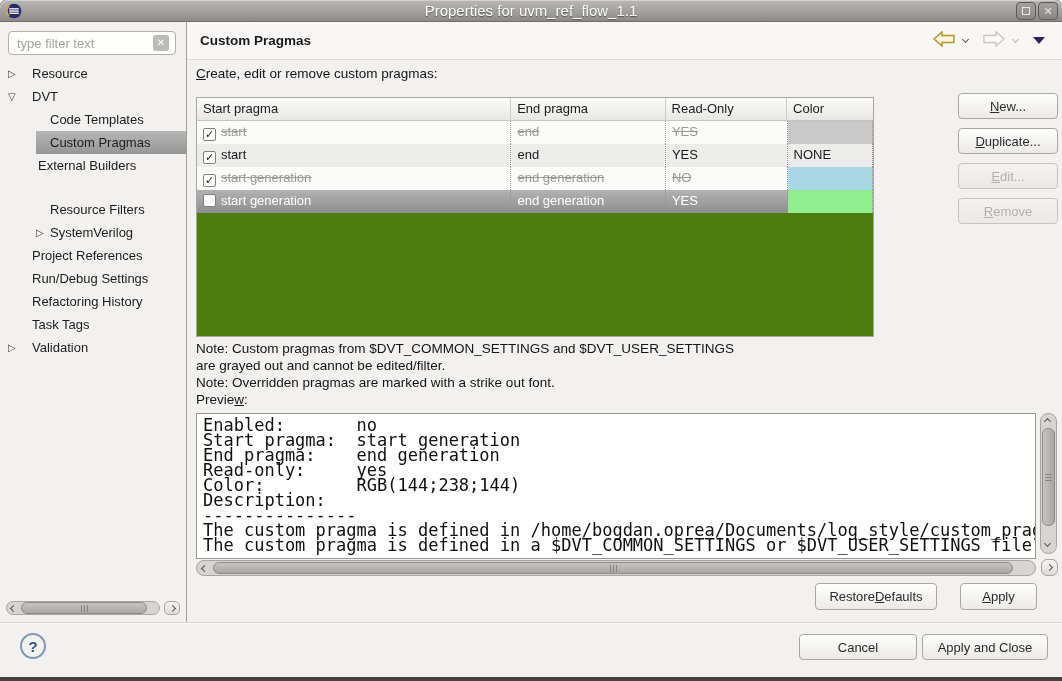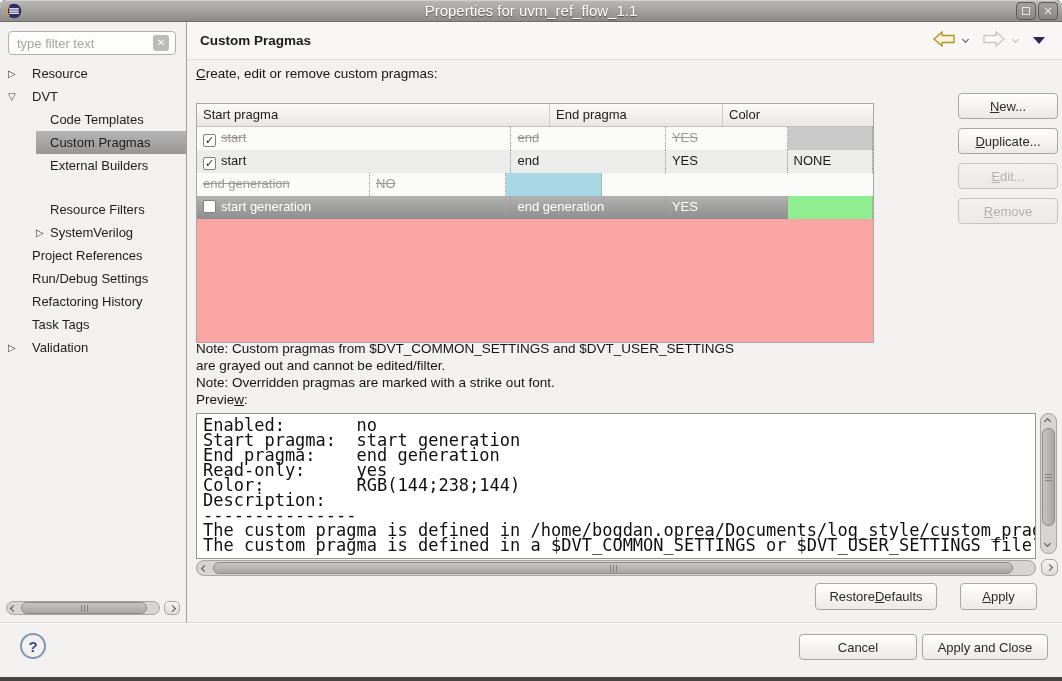--- a/index.html
+++ b/index.html
@@ -54,7 +54,7 @@
                  border-top:7px solid #2e2556;}
   
   .instruction{position:absolute;left:196px;top:66px;font-size:13.5px;color:#151515;}
-  .ptable{position:absolute;left:196px;top:103px;width:678px;height:240px;background:#fca5a5;border:1px solid #a8a6a1;}
+  .ptable{position:absolute;left:196px;top:97px;width:678px;height:240px;background:#4d7c0f;border:1px solid #a8a6a1;}
   .thead{display:flex;height:23px;background:linear-gradient(#fbfbfa,#e8e7e4);border-bottom:1px solid #c6c4c0;}
   .th{font-size:13px;color:#1c1c1c;padding:3px 0 0 6px;border-right:1px solid #cfcdc9;}
   .c0{width:353px;} .c1{width:173px;} .c2{width:136px;} .c3{width:96px;border-right:none;}

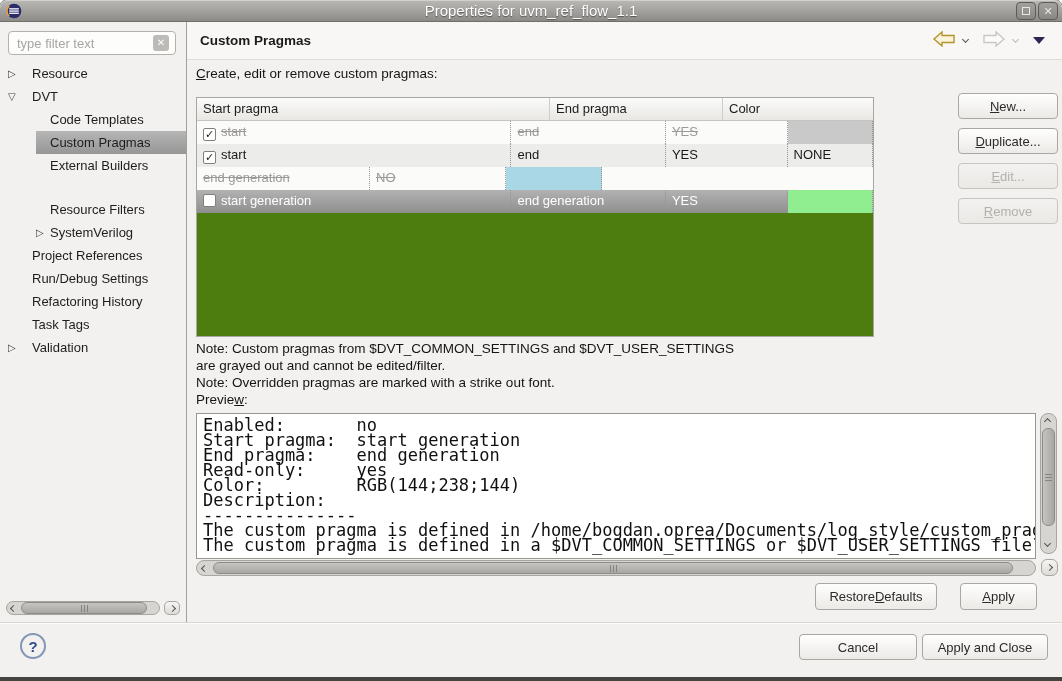--- a/index.html
+++ b/index.html
@@ -170,6 +170,7 @@
     <div class="thead">
       <div class="th c0">Start pragma</div>
       <div class="th c1">End pragma</div>
+      <div class="th c2">Read-Only</div>
       <div class="th c3">Color</div>
     </div>
     <div>

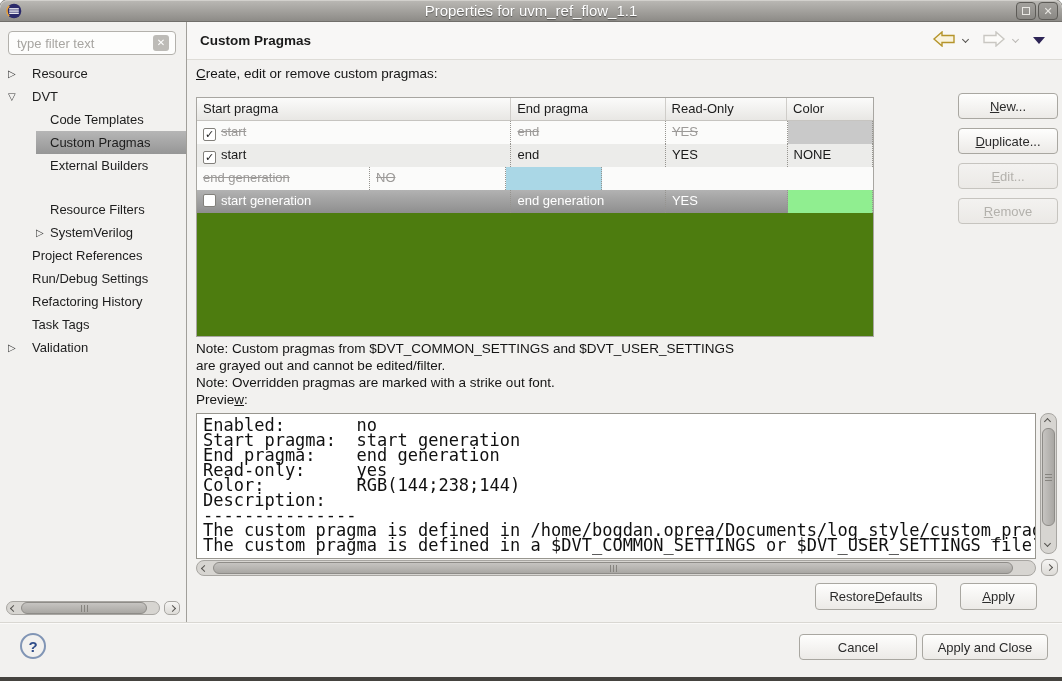--- a/index.html
+++ b/index.html
@@ -131,7 +131,7 @@
       <div class="tree-item" style="padding-left: 32px;"><span class="tree-arrow" style="left: 8px;">▽</span><span>DVT</span></div>
       <div class="tree-item" style="padding-left: 50px;"><span>Code Templates</span></div>
       <div class="tree-item selected" style="padding-left: 50px;"><span>Custom Pragmas</span></div>
-      <div class="tree-item" style="padding-left: 50px;"><span>External Builders</span></div>
+      <div class="tree-item" style="padding-left: 38px;"><span>External Builders</span></div>
       <div class="tree-item" style="padding-left: 50px; margin-top: 21px;"><span>Resource Filters</span></div>
       <div class="tree-item" style="padding-left: 50px;"><span class="tree-arrow" style="left: 36px;">▷</span><span>SystemVerilog</span></div>
       <div class="tree-item" style="padding-left: 32px;"><span>Project References</span></div>

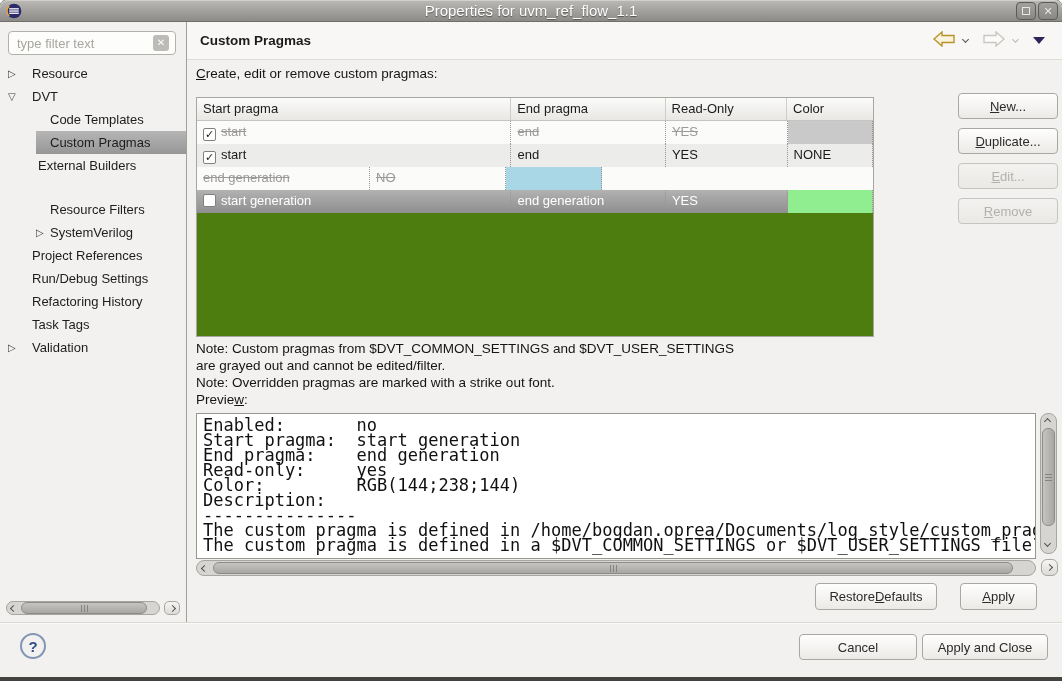--- a/index.html
+++ b/index.html
@@ -187,6 +187,7 @@
           <div class="cell c3 colorcell"><span class="ctext">NONE</span></div>
         </div>
         <div class="trow grayed">
+          <div class="cell c0"><span class="checkbox">✓</span><span class="ctext">start generation</span></div>
           <div class="cell c1"><span class="ctext">end generation</span></div>
           <div class="cell c2"><span class="ctext">NO</span></div>
           <div class="cell c3 colorcell" style="background: rgb(170, 215, 230);"></div>

